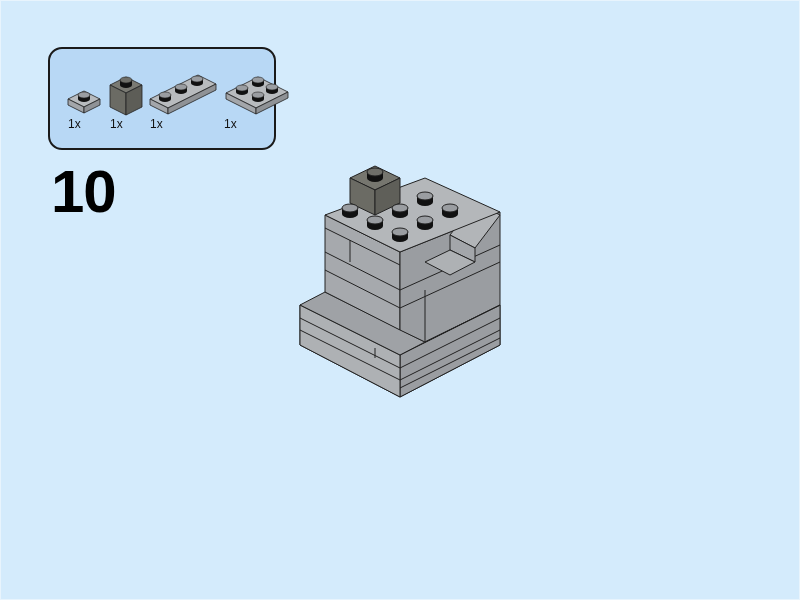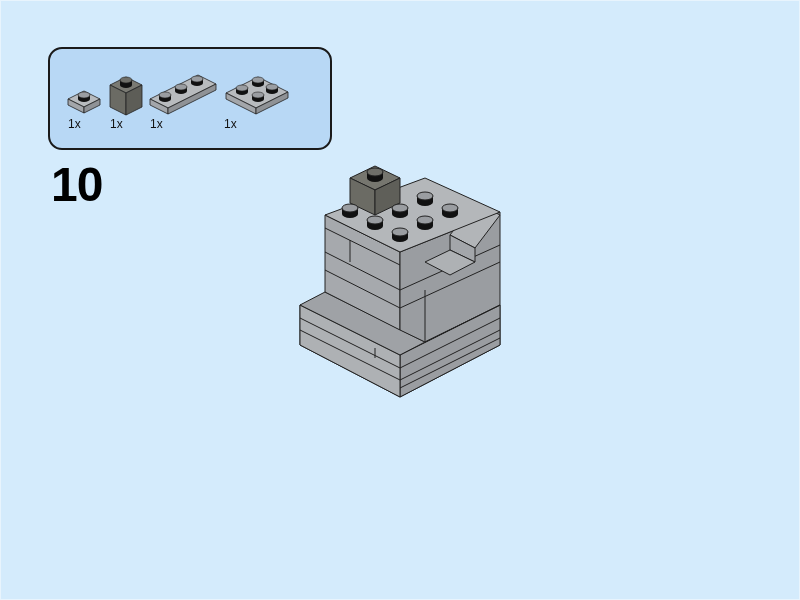--- a/index.html
+++ b/index.html
@@ -14,7 +14,7 @@
     border: 1px solid #e8f4fd;
   }
   .parts-callout {
-    position: absolute; left: 48px; top: 47px; width: 284px; height: 103px;
+    position: absolute; left: 48px; top: 47px; width: 228px; height: 103px;
     background: #b8d8f5; border: 2px solid #1a1a1a; border-radius: 14px;
     box-sizing: border-box;
   }

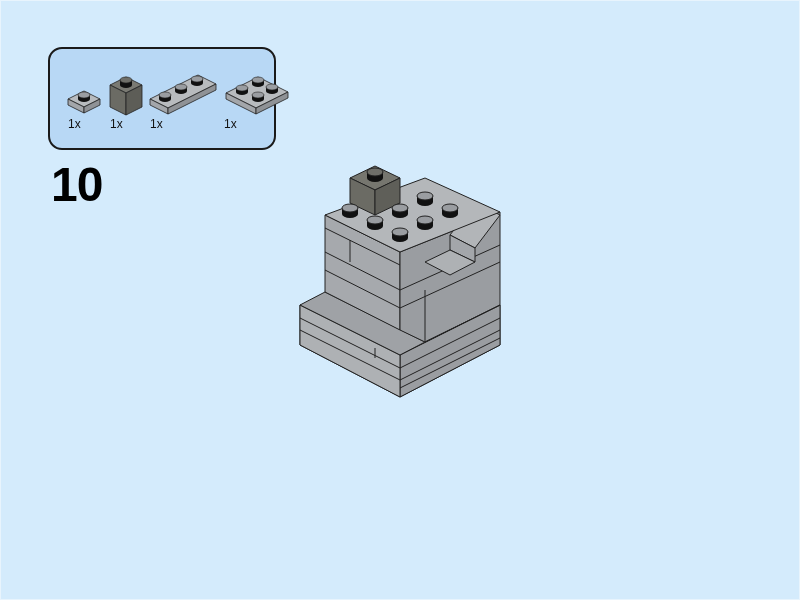--- a/index.html
+++ b/index.html
@@ -24,8 +24,8 @@
     position: absolute; font-size: 12px; color: #111;
   }
   .step-number {
-    position: absolute; left: 51px; top: 155px;
-    font-size: 48px; font-weight: bold; color: #000; letter-spacing: -1px;
+    position: absolute; left: 51px; top: 162px;
+    font-size: 60px; font-weight: bold; color: #000; letter-spacing: -1px;
     line-height: 60px;
   }
   .model { position: absolute; left: 290px; top: 160px; }

